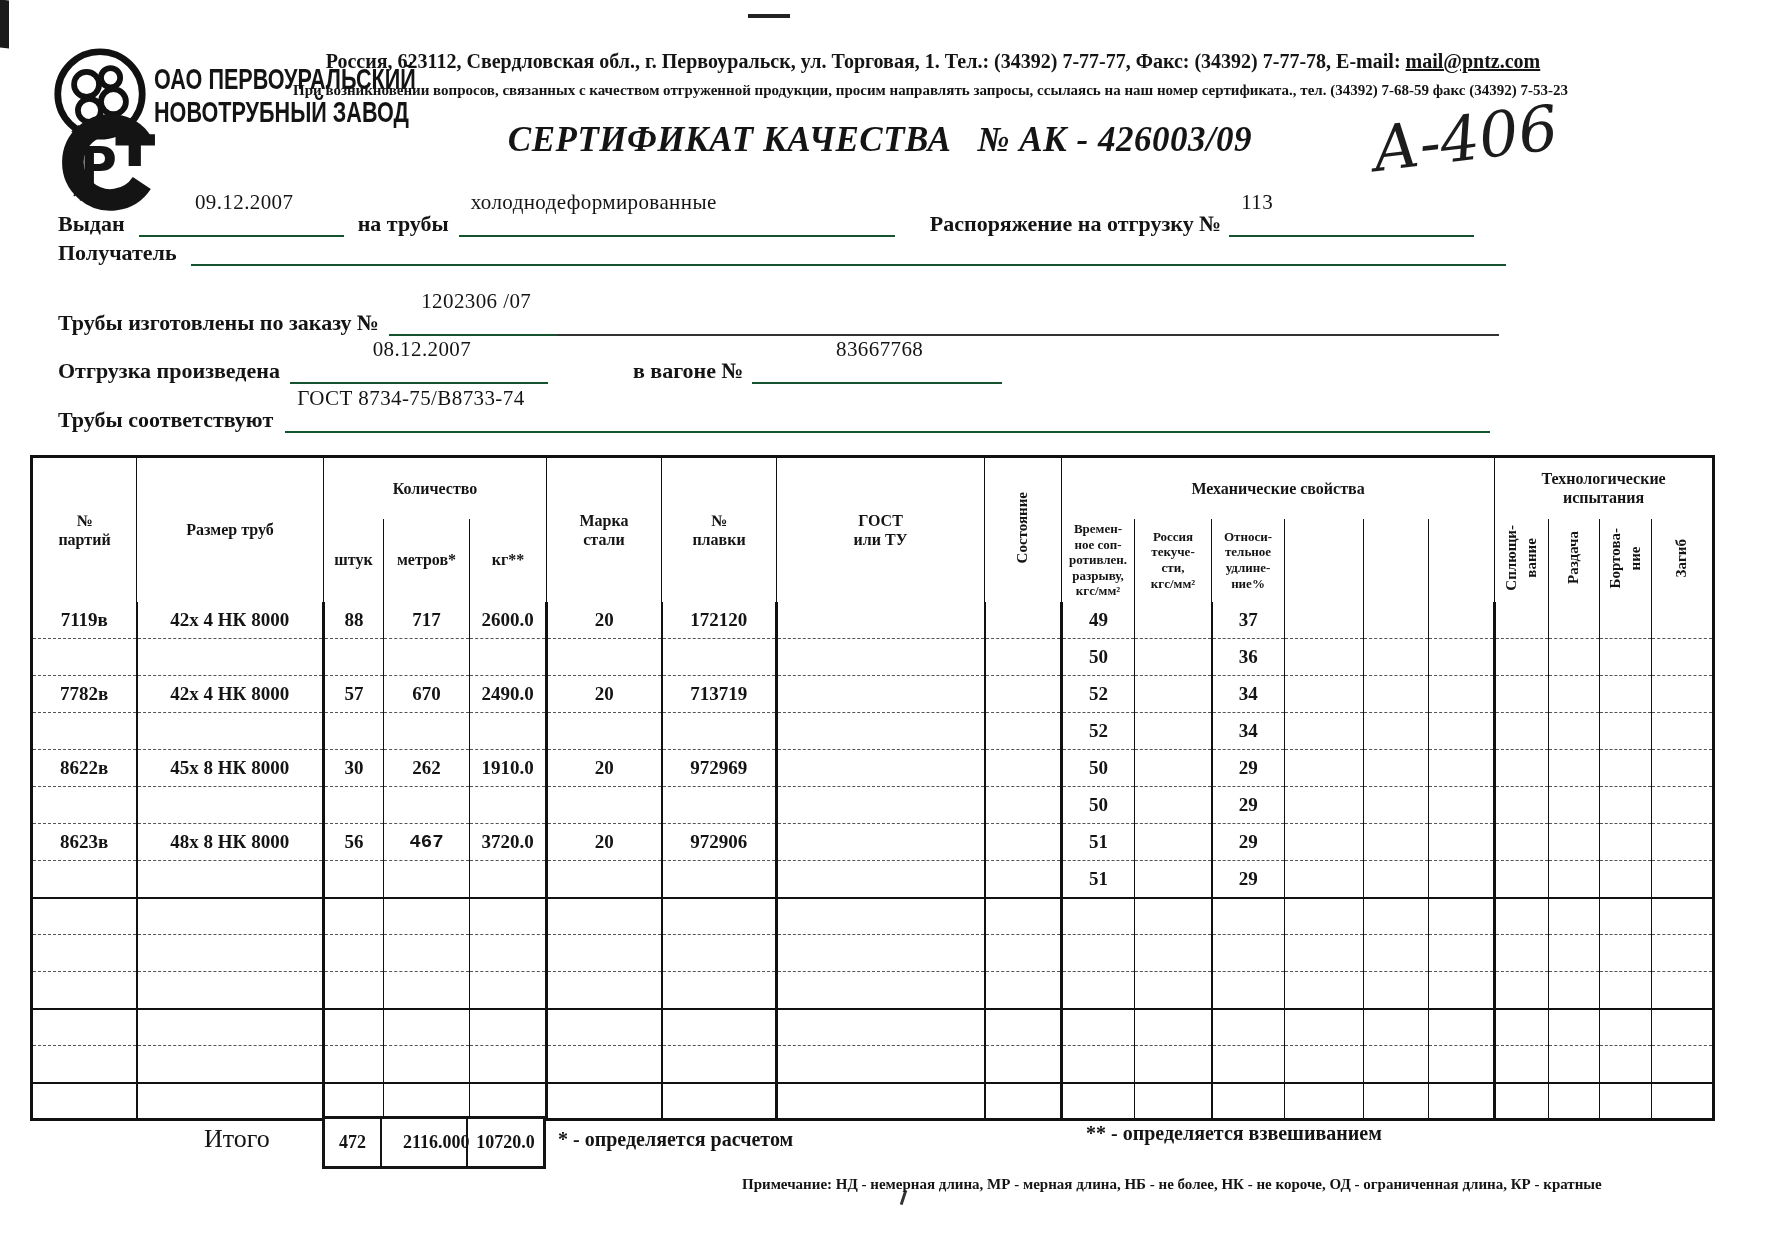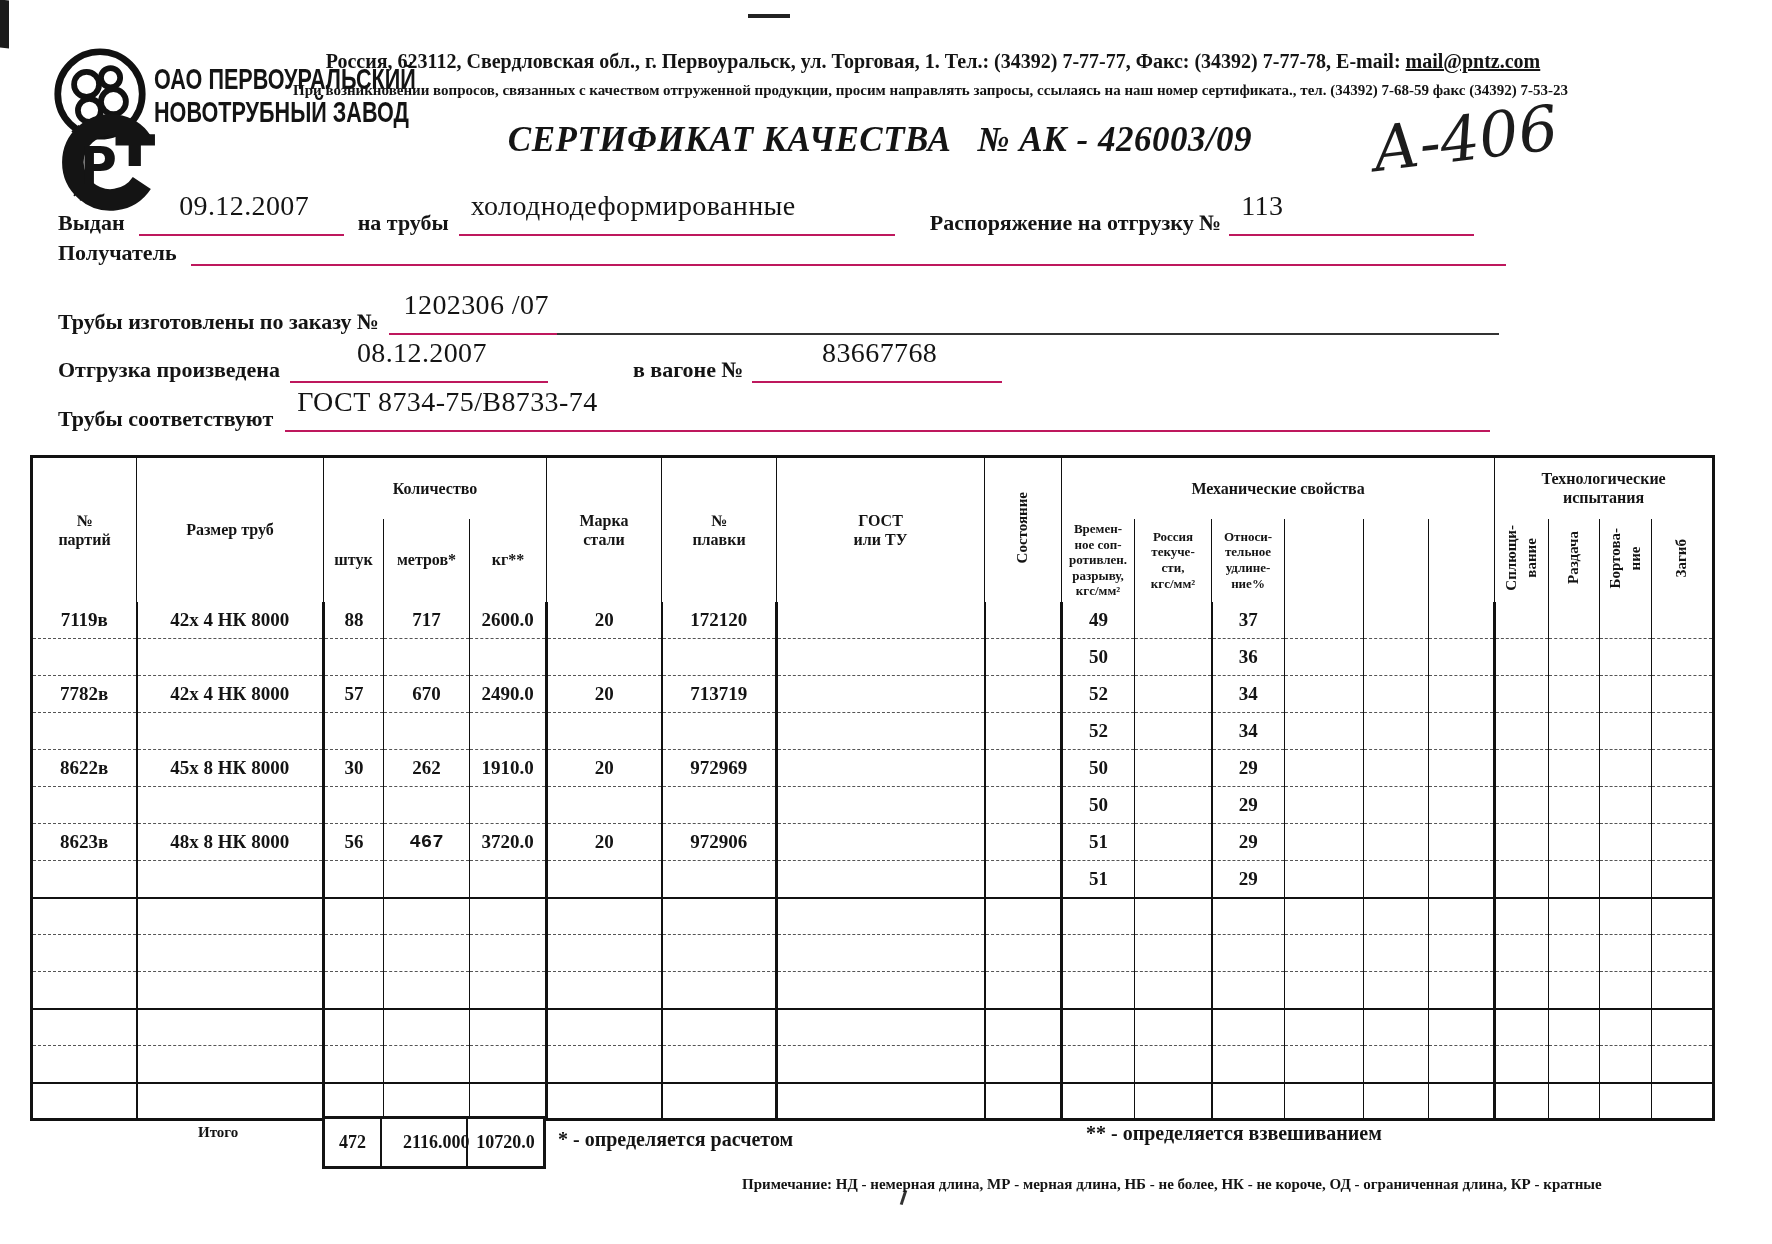--- a/index.html
+++ b/index.html
@@ -26,8 +26,8 @@
   
   .frow{position:absolute;display:flex;align-items:flex-end;white-space:nowrap;}
   .flabel{font-weight:bold;font-size:22px;}
-  .fval{font-size:28px;letter-spacing:.4px;border-bottom:2px solid #be185d;
-        display:inline-block;box-sizing:border-box;padding:0 6px 12px 12px;}
+  .fval{font-size:21px;letter-spacing:.4px;border-bottom:2px solid #14532d;
+        display:inline-block;box-sizing:border-box;padding:0 6px 20px 12px;}
   .ctr{text-align:center;}
 
   

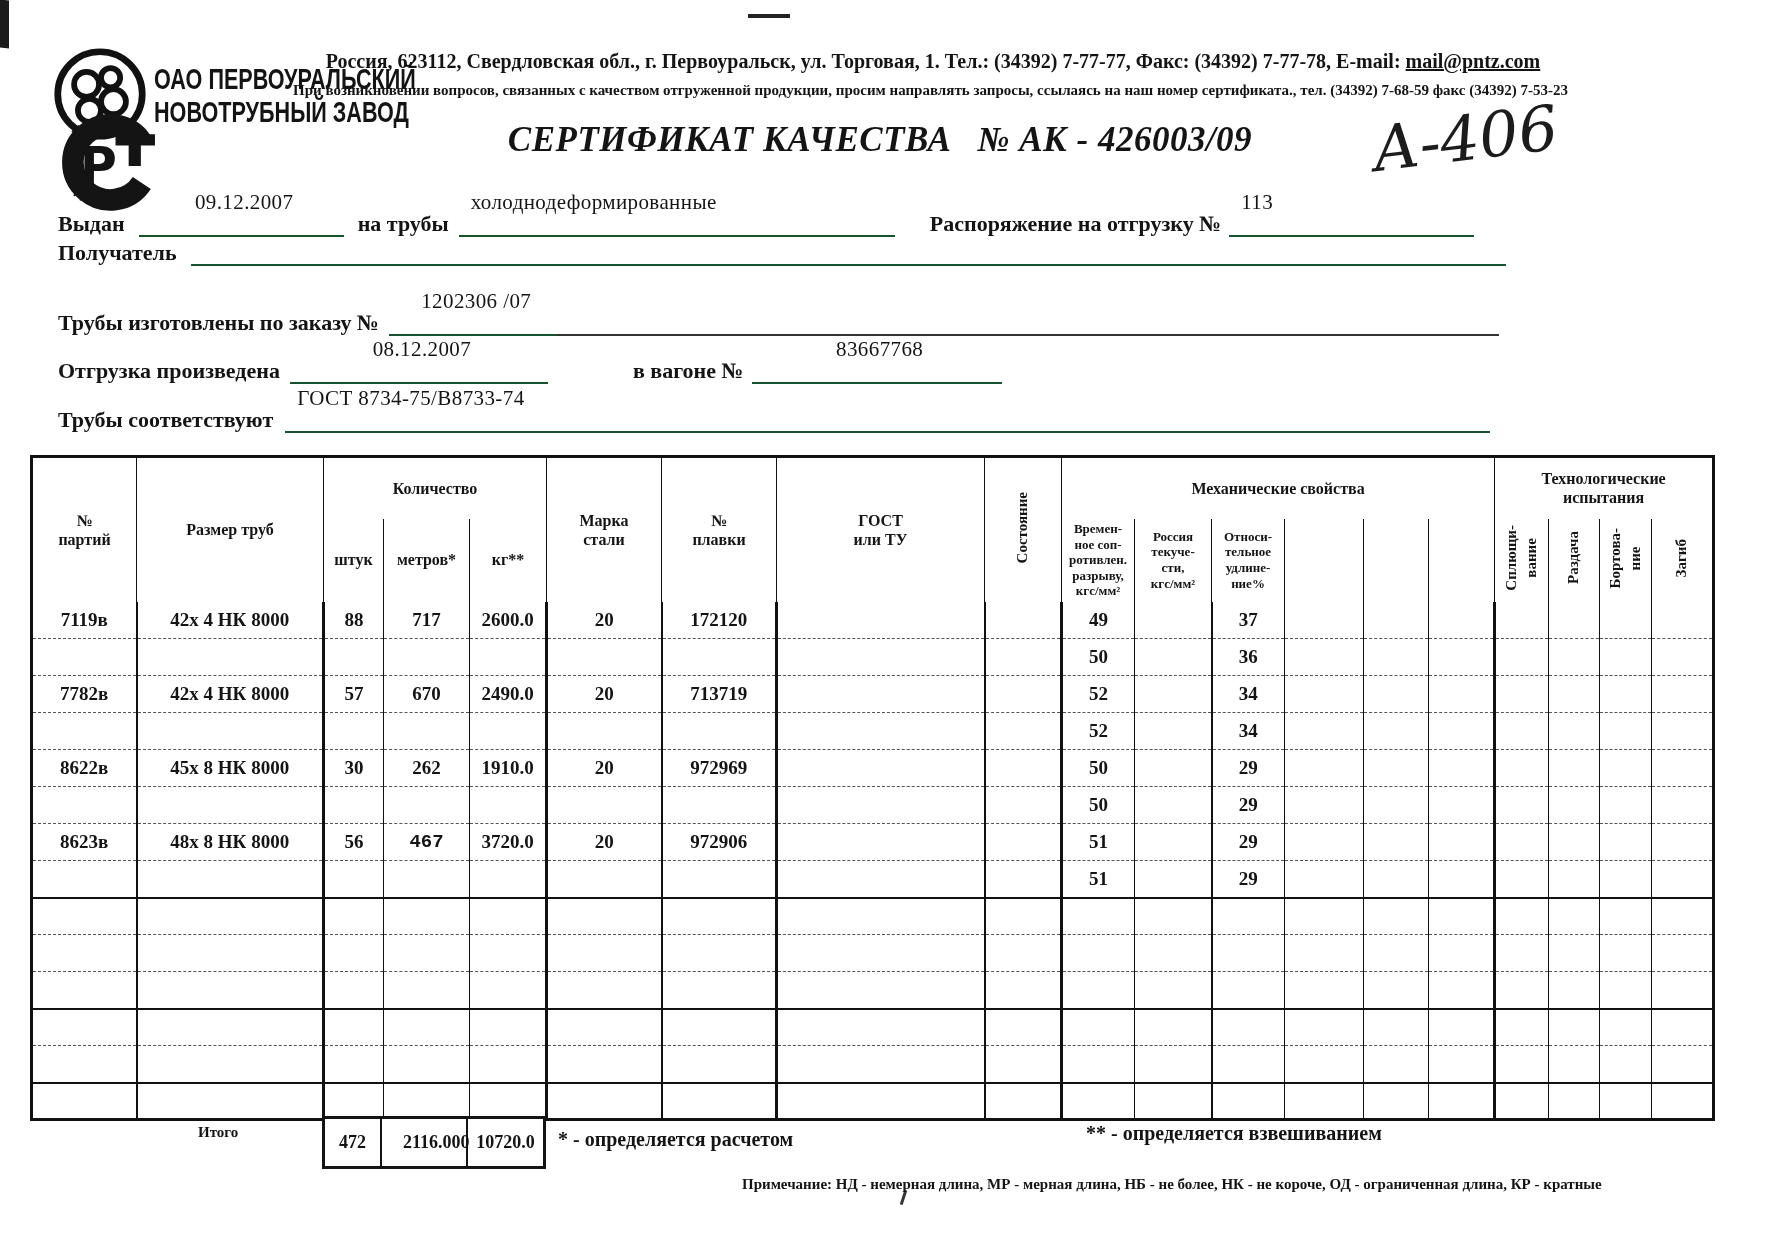--- a/index.html
+++ b/index.html
@@ -51,7 +51,7 @@
   tr.sep-solid td{border-top:2px solid #111;}
 
   
-  .totals-label{position:absolute;left:198px;top:1124px;font-size:15px;font-weight:bold;}
+  .totals-label{position:absolute;left:204px;top:1124px;font-size:26px;font-weight:normal;}
   .totals-box{position:absolute;left:322px;top:1116px;width:224px;height:53px;
               border:3px solid #141414;box-sizing:border-box;display:flex;background:#fff;}
   .totals-cell{box-sizing:border-box;border-right:2px solid #141414;display:flex;

